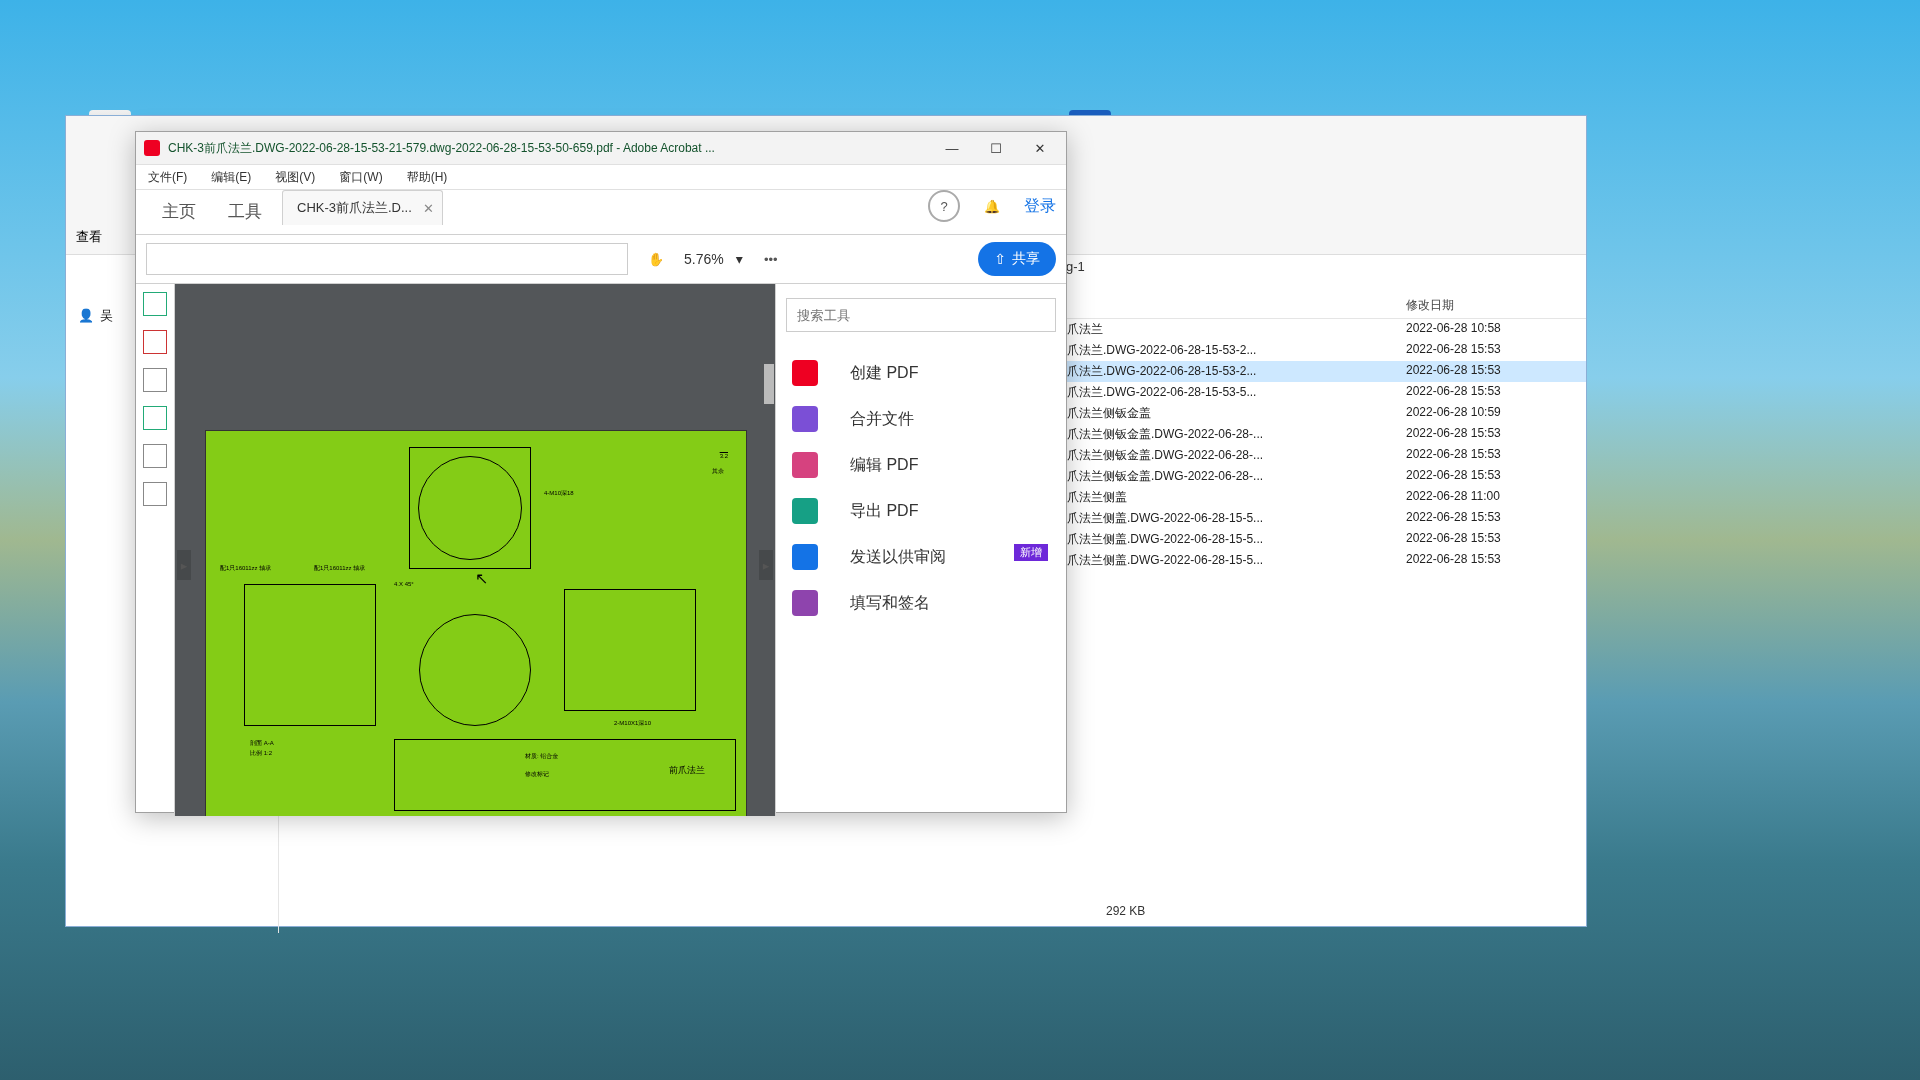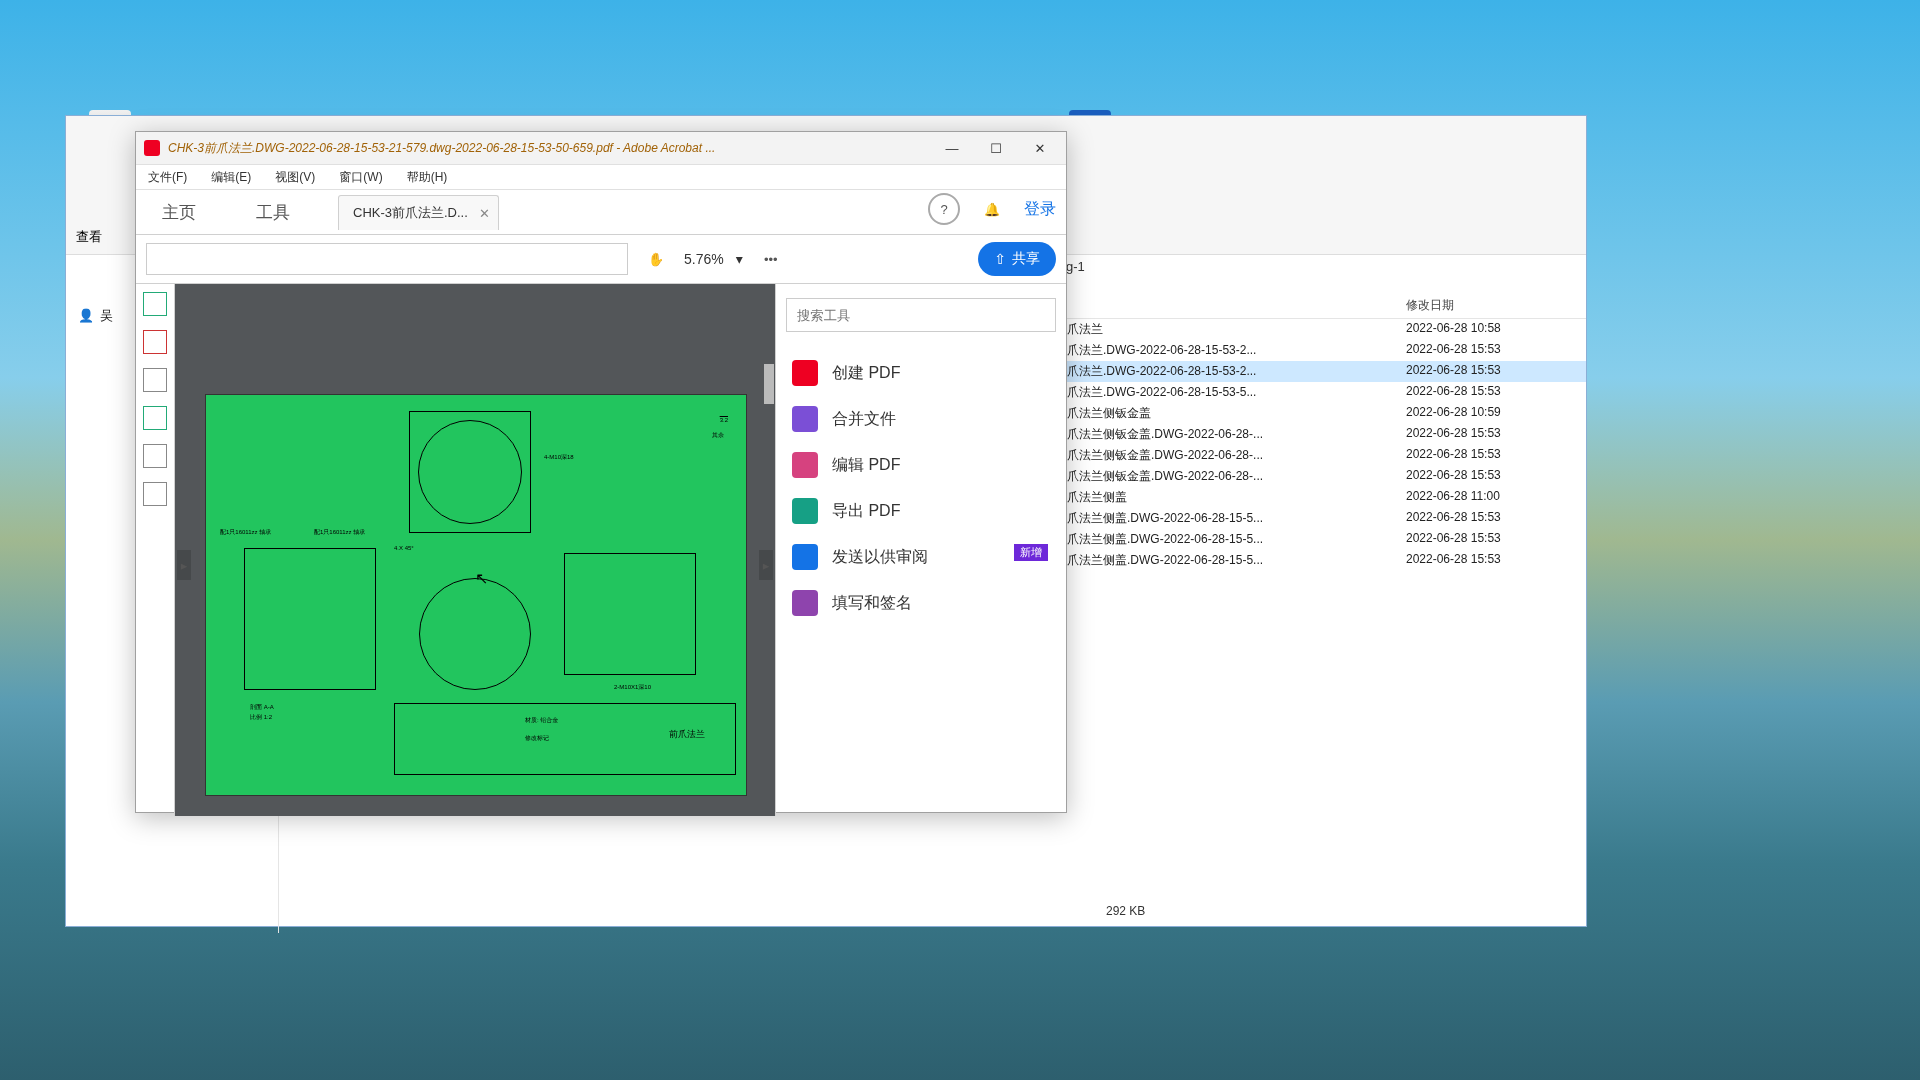--- a/index.html
+++ b/index.html
@@ -51,7 +51,7 @@
 }
 .titlebar { height: 32px; background: #f3f3f3; display:flex; align-items:center; padding:0 4px 0 8px; border-bottom:1px solid #e0e0e0; }
 .titlebar-icon { width:16px; height:16px; background:#e02; border-radius:3px; margin-right:8px; }
-.titlebar-text { flex:1; font-size:12px; color:#a16207; white-space:nowrap; overflow:hidden; text-overflow:ellipsis;font-style:italic; }
+.titlebar-text { flex:1; font-size:12px; color:#14532d; white-space:nowrap; overflow:hidden; text-overflow:ellipsis; }
 .win-btn { width:44px; height:32px; display:flex; align-items:center; justify-content:center; color:#333; font-size:13px; }
 
 .menubar { height:24px; display:flex; align-items:center; padding:0 6px; gap:12px; font-size:12px; color:#333; border-bottom:1px solid #e0e0e0; }

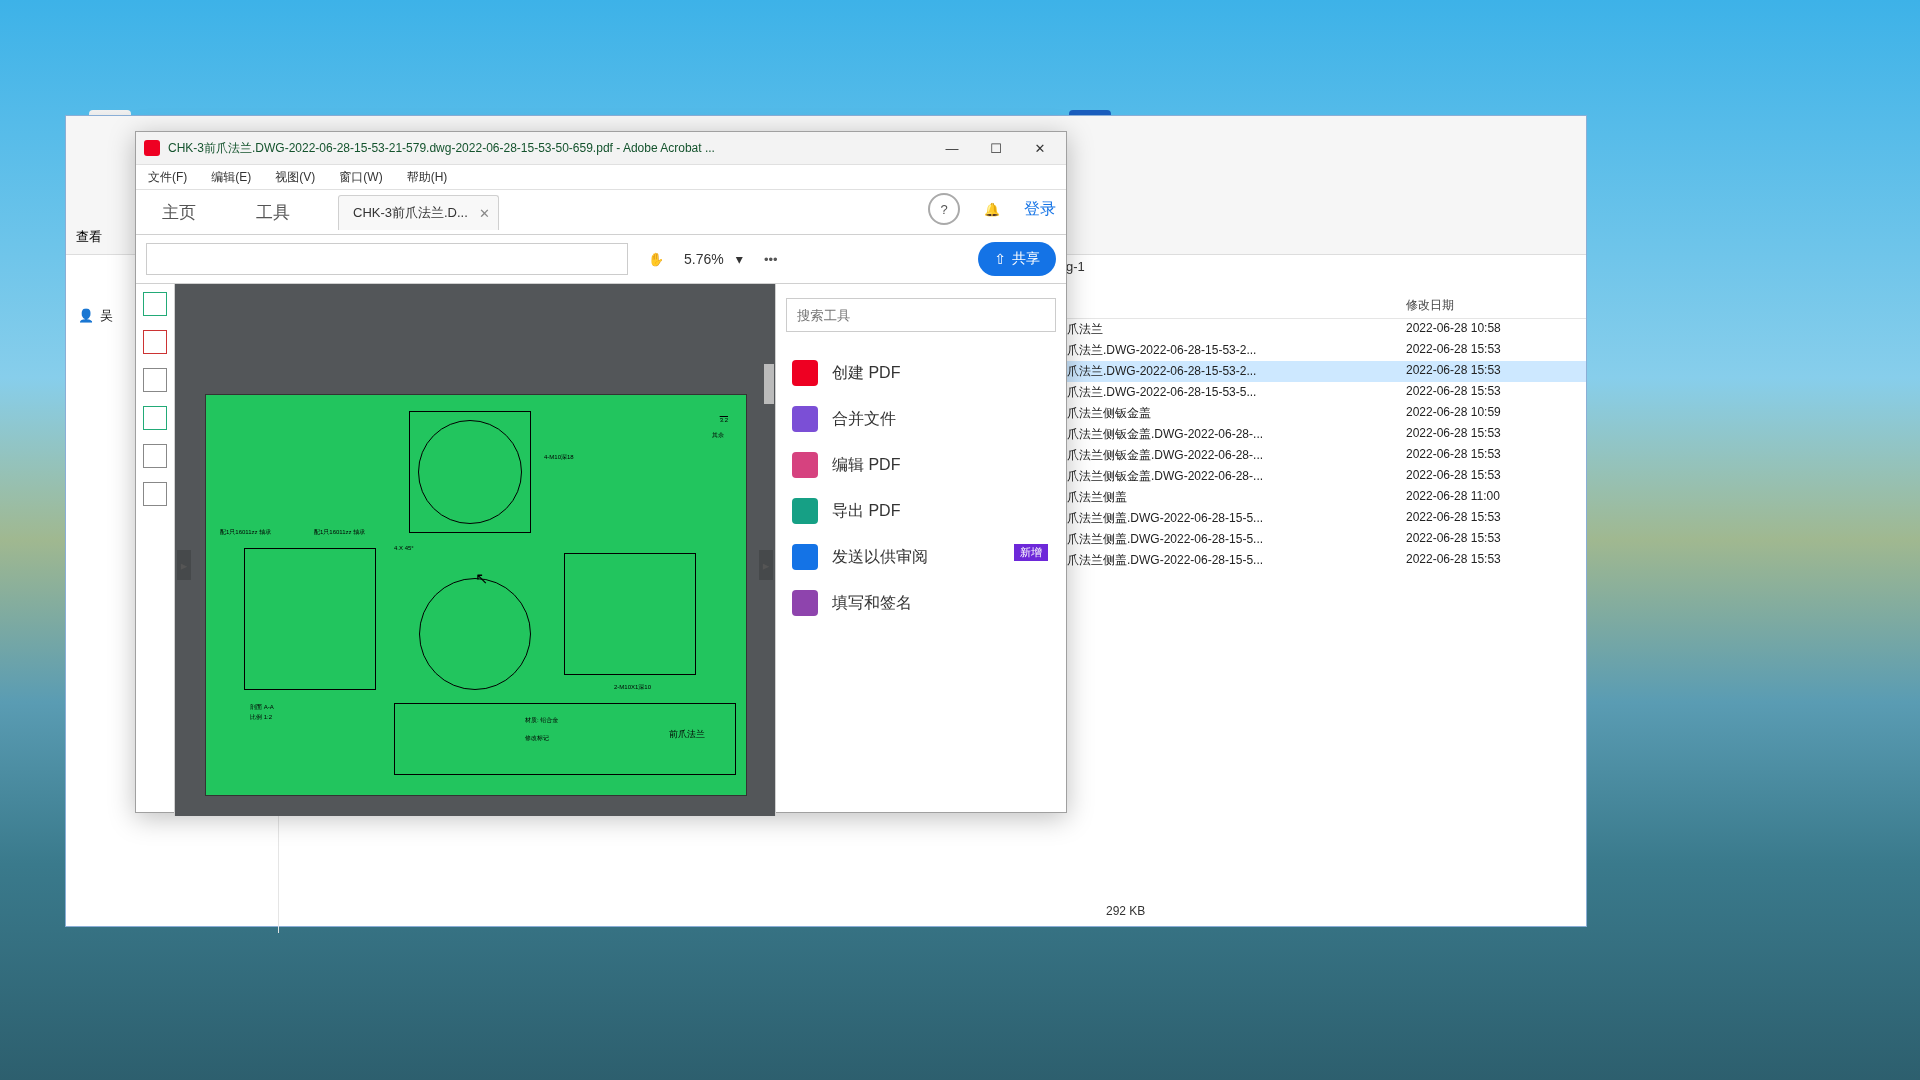--- a/index.html
+++ b/index.html
@@ -57,7 +57,7 @@
 .menubar { height:24px; display:flex; align-items:center; padding:0 6px; gap:12px; font-size:12px; color:#333; border-bottom:1px solid #e0e0e0; }
 .menubar span { padding:2px 6px; }
 
-.tabbar { height:44px; display:flex; align-items:center; padding:0 10px; border-bottom:1px solid #d0d0d0;gap:28px; }
+.tabbar { height:44px; display:flex; align-items:flex-start; padding:0 10px; border-bottom:1px solid #d0d0d0; }
 .main-tab { padding:10px 16px; color:#555; font-size:17px; }
 .doc-tab { background:#f8f8f8; border:1px solid #d0d0d0; border-bottom:none; padding:8px 30px 8px 14px; margin-left:4px; position:relative; font-size:13px; color:#333; border-radius:3px 3px 0 0; }
 .doc-tab-close { position:absolute; right:8px; top:50%; transform:translateY(-50%); color:#888; }

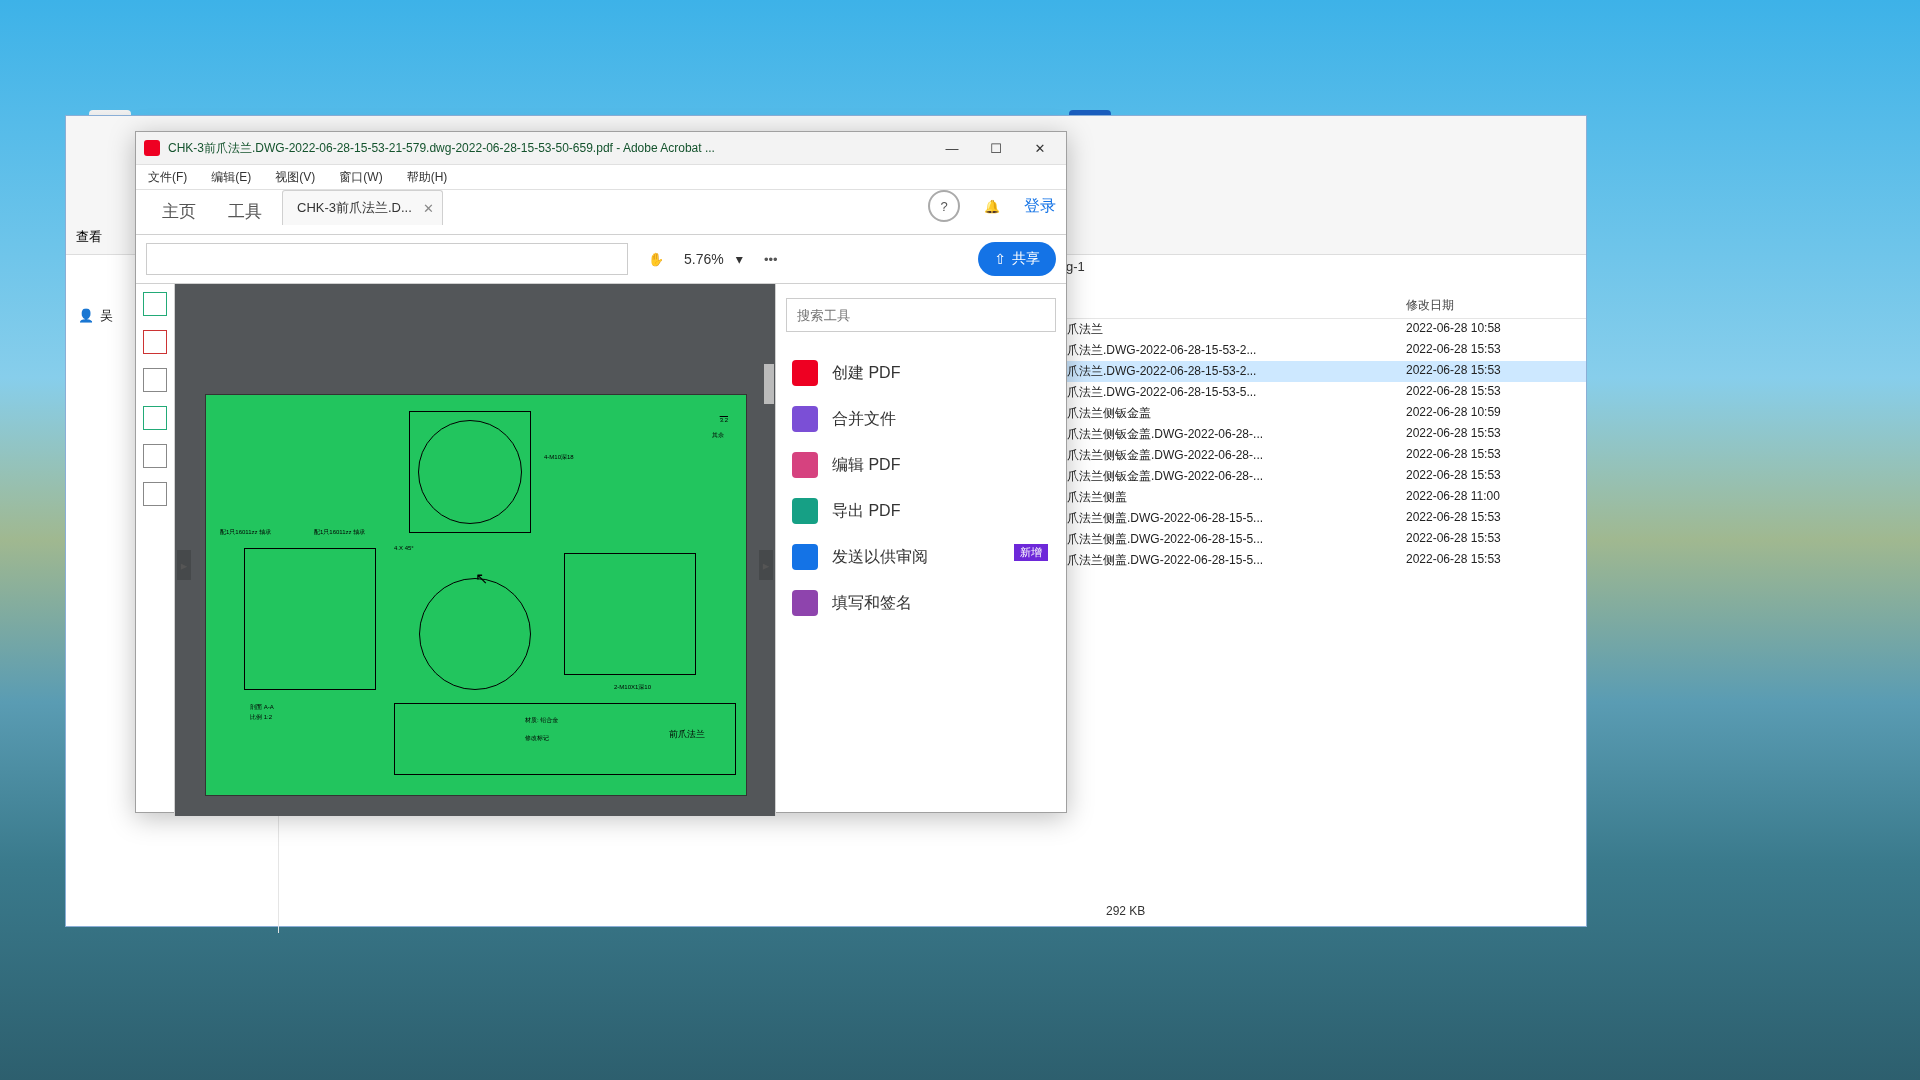--- a/index.html
+++ b/index.html
@@ -79,7 +79,7 @@
 .expand-arrow { position:absolute; top:50%; width:14px; height:30px; background:rgba(0,0,0,.15); display:flex; align-items:center; justify-content:center; color:#555; }
 .right-panel { width:270px; border-left:1px solid #d0d0d0; padding:14px 10px; }
 .tool-search { width:100%; height:34px; border:1px solid #ccc; padding:0 10px; color:#999; margin-bottom:18px; box-sizing:border-box; }
-.tool-item { display:flex; align-items:center; padding:10px 6px; gap:14px; color:#333; font-size:16px; position:relative; }
+.tool-item { display:flex; align-items:center; padding:10px 6px; gap:32px; color:#333; font-size:16px; position:relative; }
 .tool-icon { width:26px; height:26px; border-radius:4px; }
 .t-red { background:#e02; } .t-purple { background:#7b4fd6; } .t-pink { background:#d6427f; }
 .t-teal { background:#16a085; } .t-green { background:#27ae60; } .t-blue { background:#1473e6; }

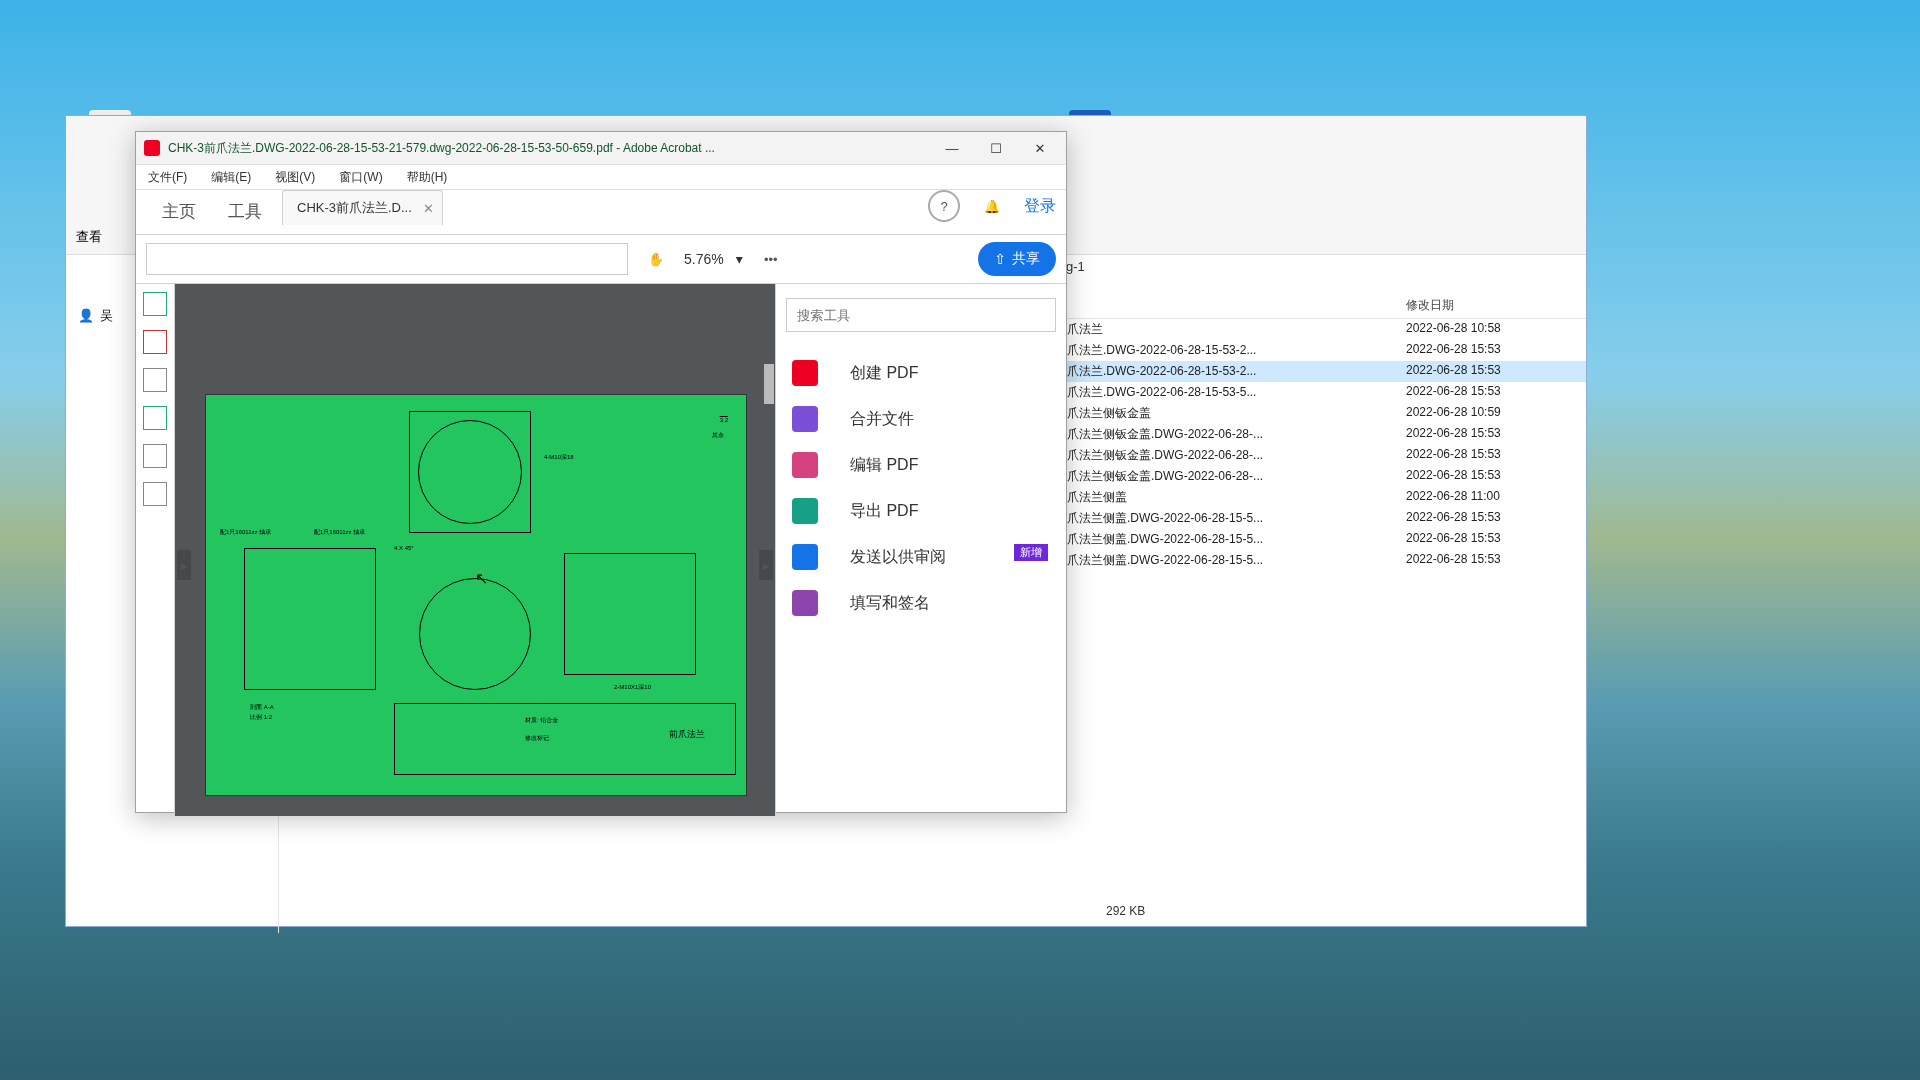--- a/index.html
+++ b/index.html
@@ -74,7 +74,7 @@
 .left-rail { width:38px; border-right:1px solid #d0d0d0; display:flex; flex-direction:column; align-items:center; padding-top:8px; gap:14px; }
 .rail-icon { width:22px; height:22px; border:1px solid #888; }
 .doc-area { flex:1; background:#535659; position:relative; overflow:hidden; }
-.page { position:absolute; background:#22c55e; border:1px solid #333; }
+.page { position:absolute; background:#84cc16; border:1px solid #333;margin-top:36px; }
 .page-main { left:30px; top:110px; width:540px; height:400px; }
 .expand-arrow { position:absolute; top:50%; width:14px; height:30px; background:rgba(0,0,0,.15); display:flex; align-items:center; justify-content:center; color:#555; }
 .right-panel { width:270px; border-left:1px solid #d0d0d0; padding:14px 10px; }

